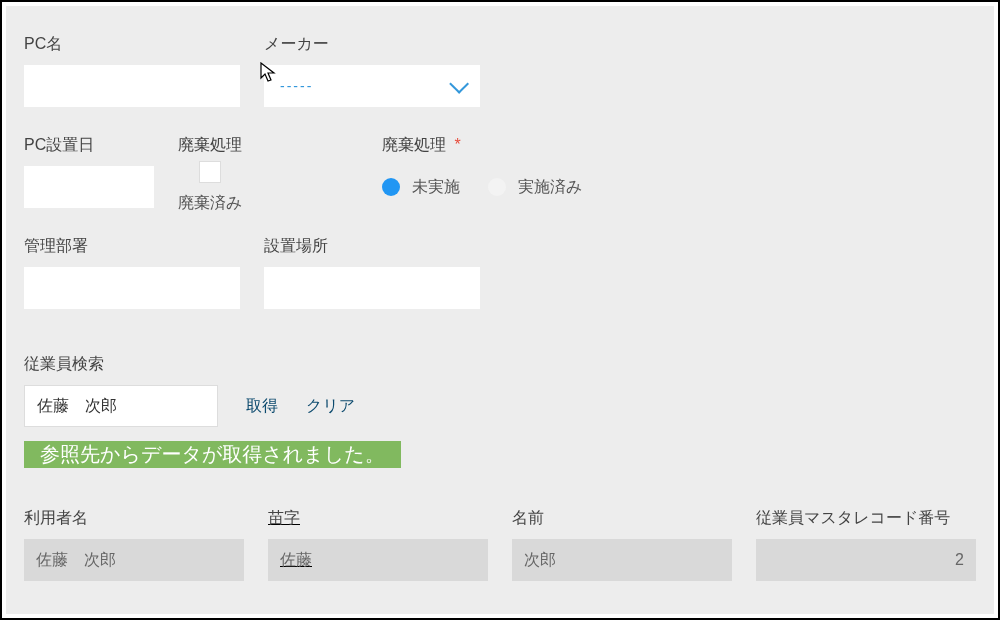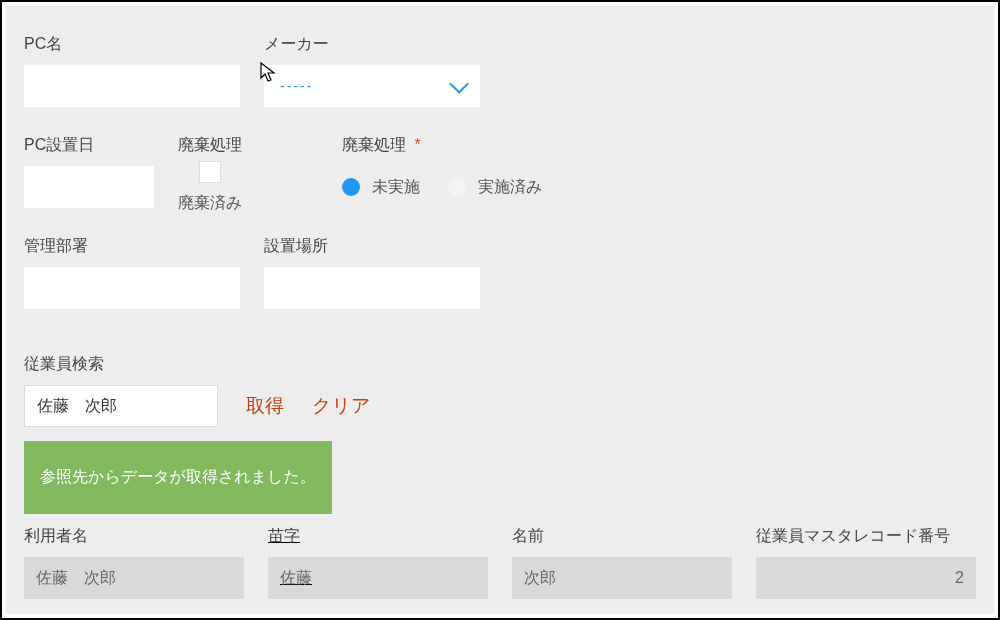--- a/index.html
+++ b/index.html
@@ -181,7 +181,7 @@
         </label>
       </div>
     </div>
-    <div class="col" style="width:300px;">
+    <div class="col" style="width:300px;margin-left:40px;">
       <label class="field-label">
         <span>廃棄処理</span>
         <span class="required-mark">*</span>

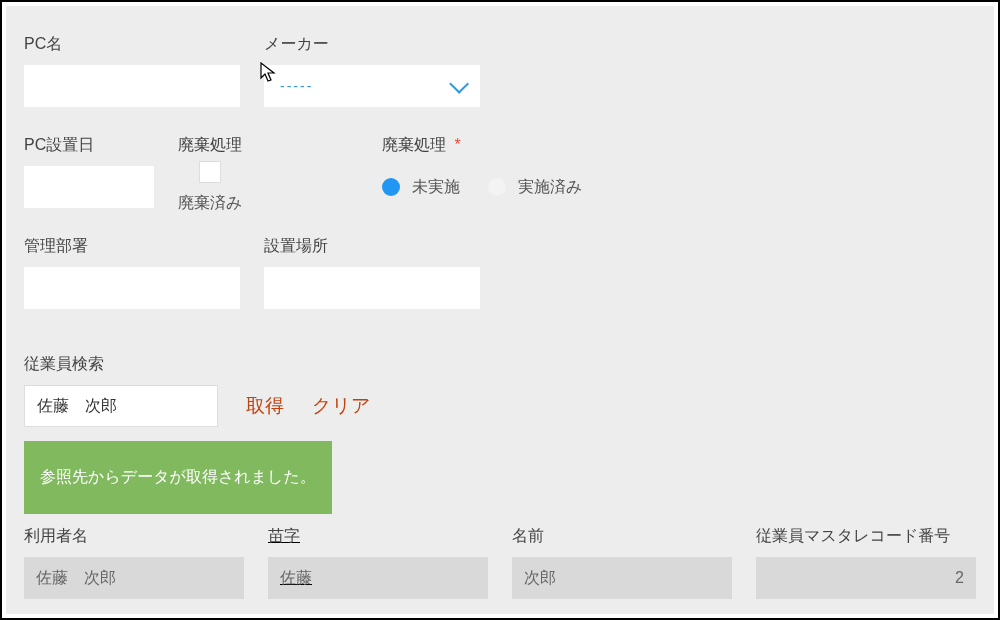--- a/index.html
+++ b/index.html
@@ -118,8 +118,8 @@
       flex-direction: column;
     }
     .link-btn {
-      color: #c2410c;
-      font-size: 19px;
+      color: #0c4a6e;
+      font-size: 16px;
       cursor: pointer;
       background: none;
       border: none;

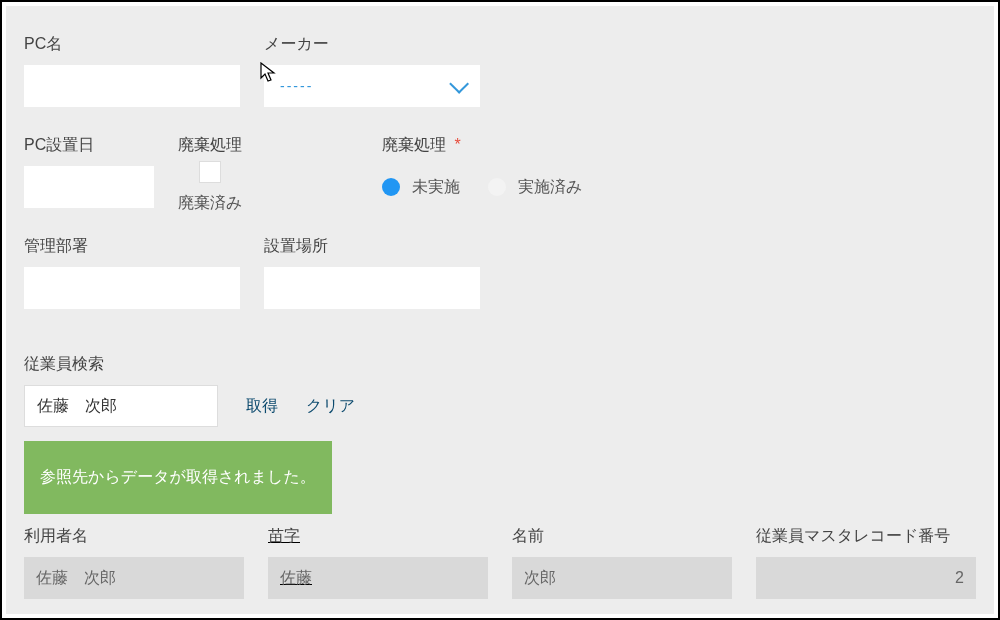--- a/index.html
+++ b/index.html
@@ -128,10 +128,10 @@
     .success-banner {
       background: #81b95f;
       color: #fff;
-      padding: 26px 16px;
-      font-size: 16px;
+      padding: 0 16px;
+      font-size: 20px;
       display: inline-block;
-      margin-bottom: 12px;
+      margin-bottom: 40px;
     }
     .search-row {
       display: flex;

